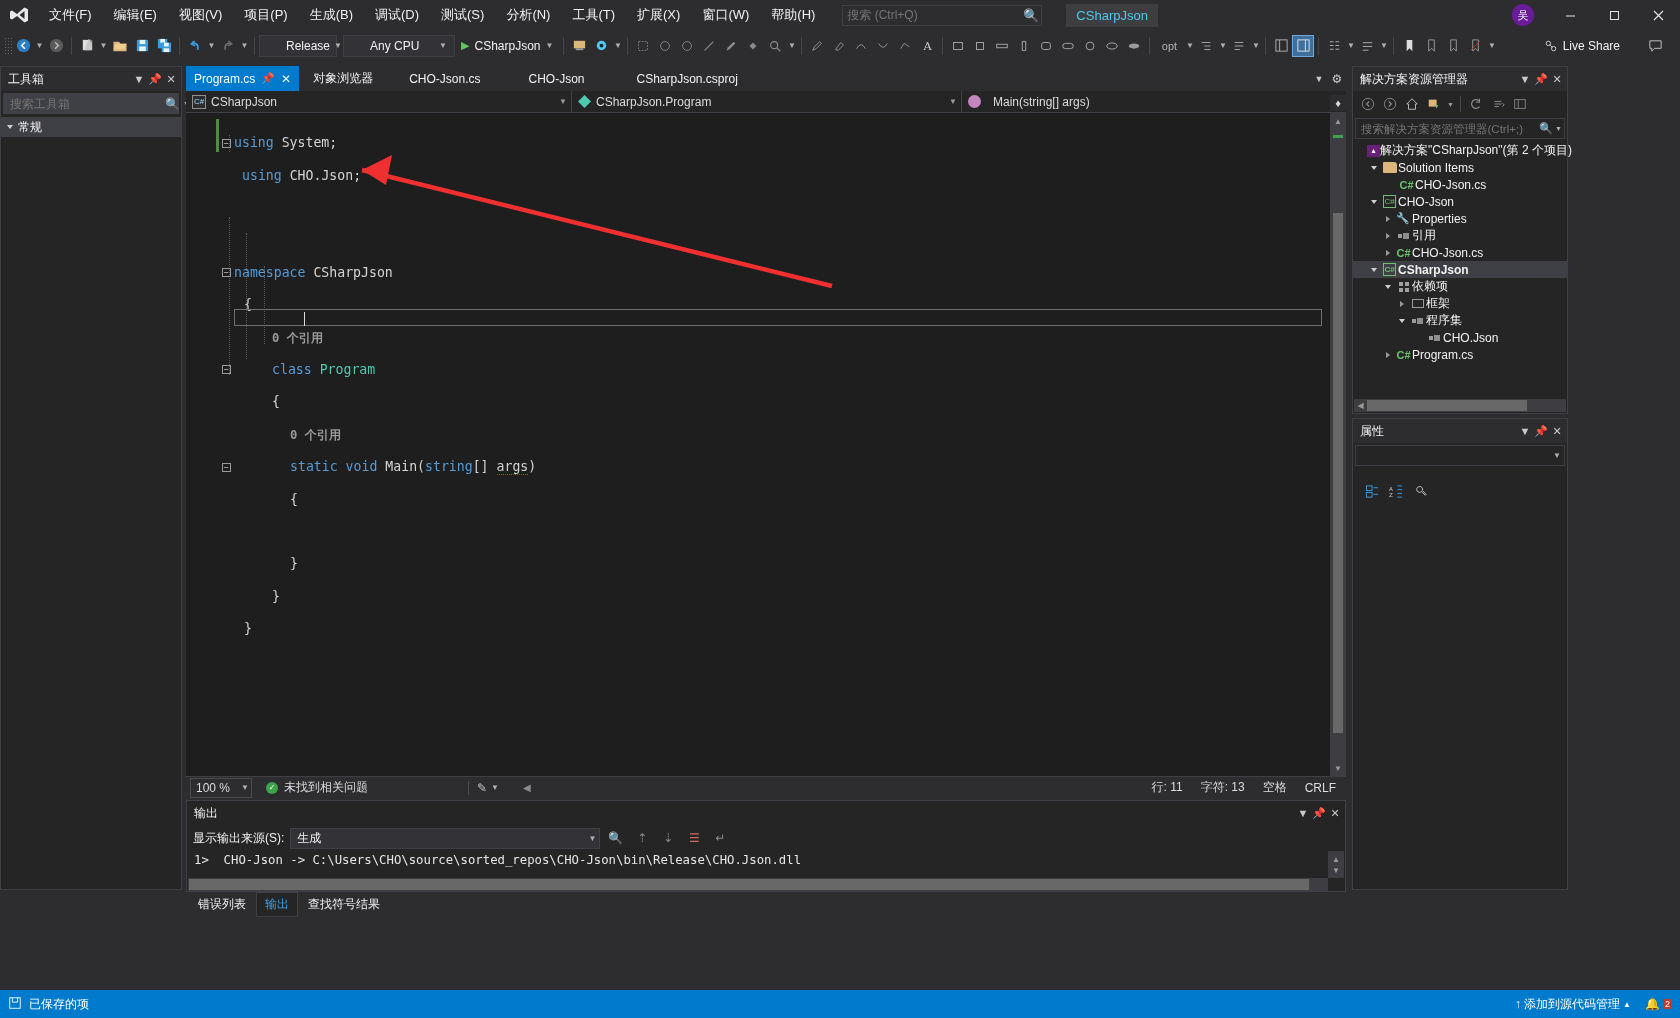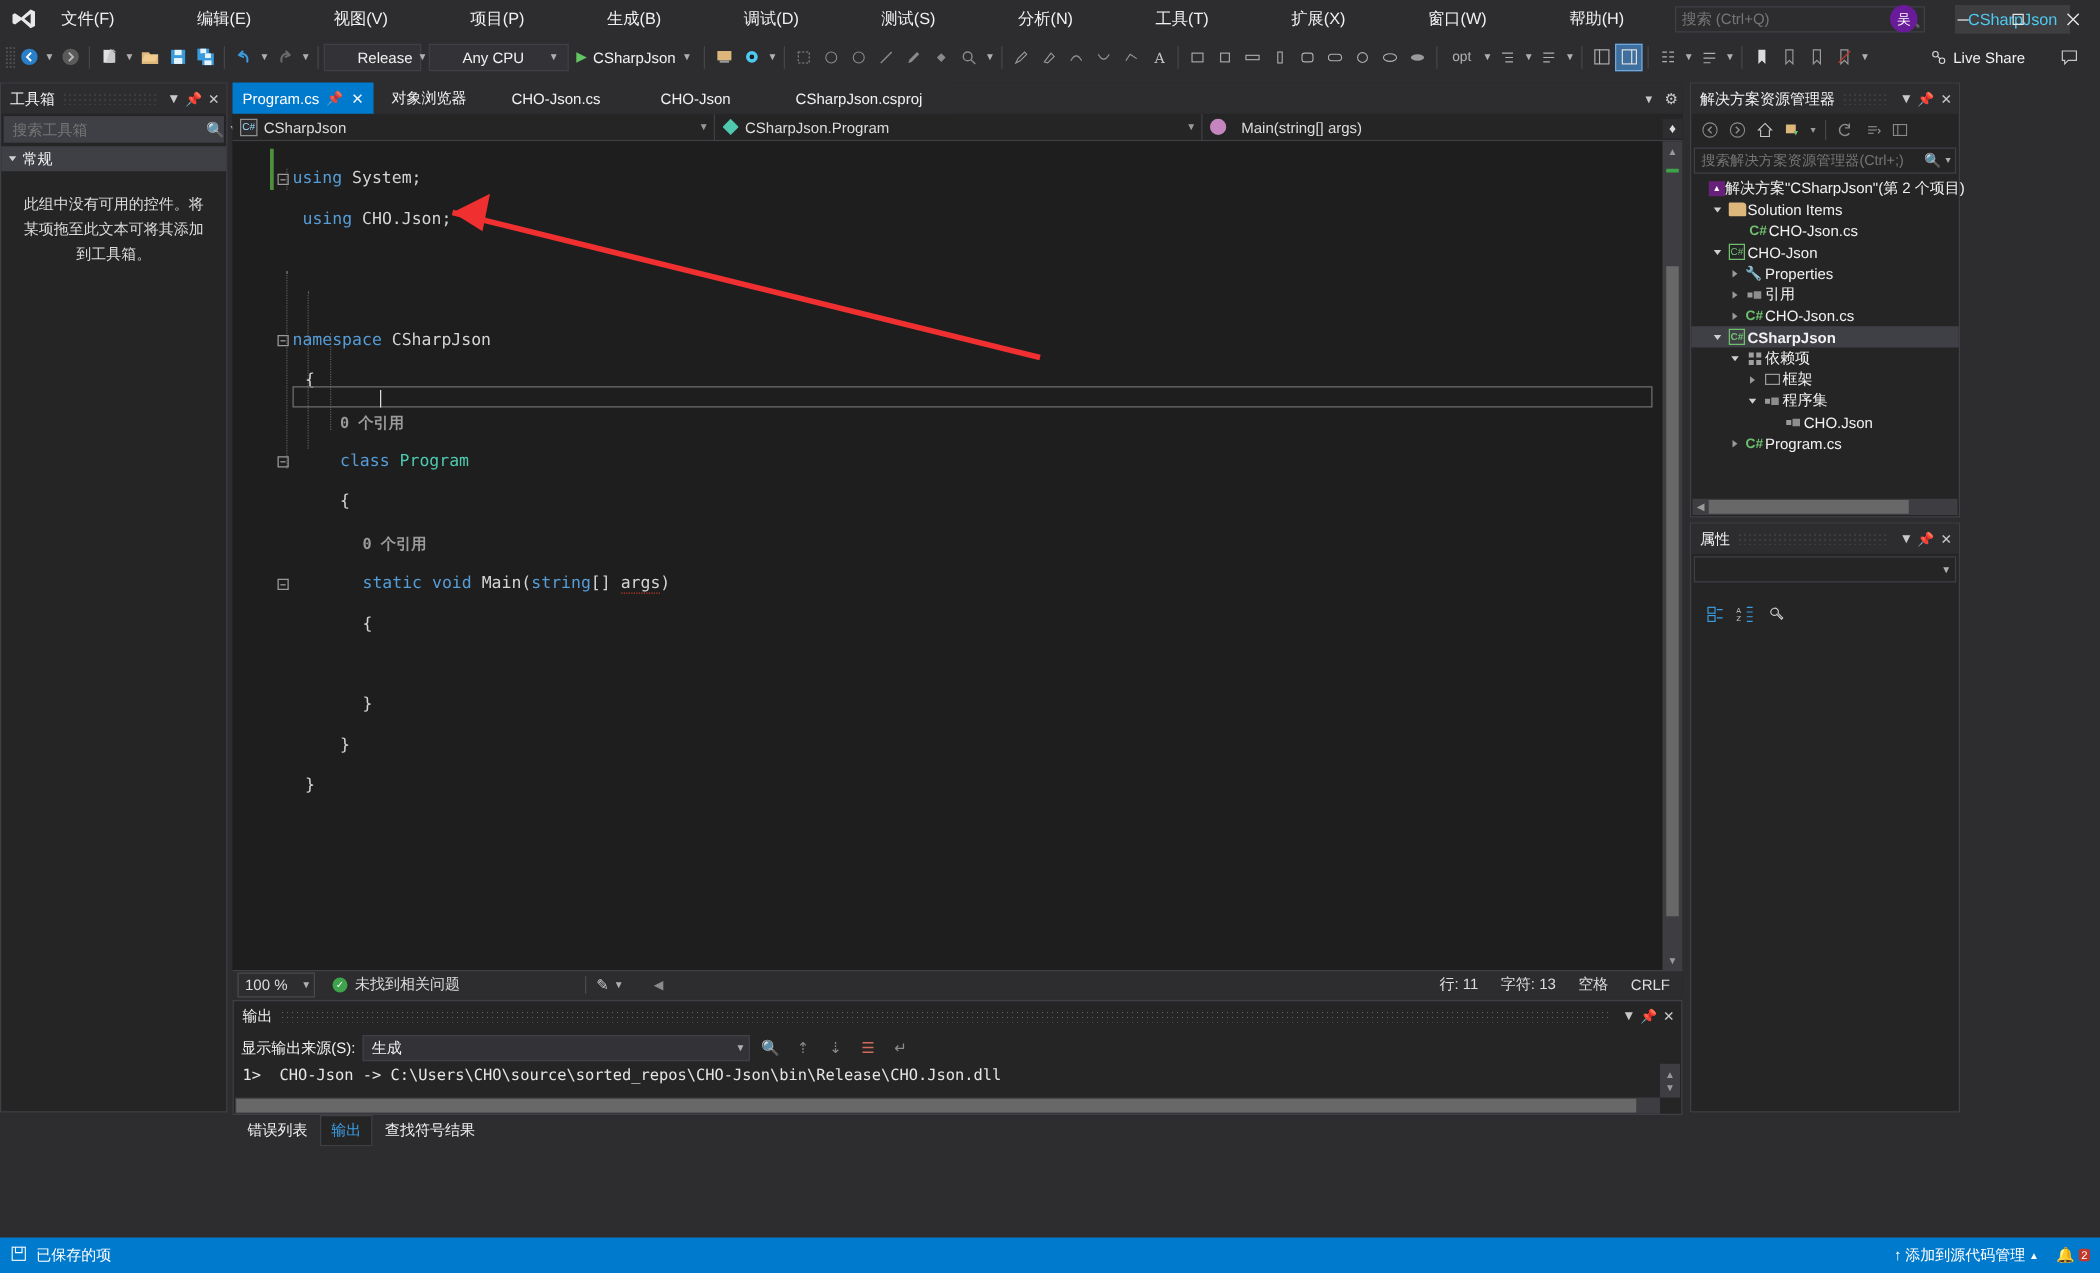--- a/index.html
+++ b/index.html
@@ -18,7 +18,7 @@
     background: #2d2d30; display: flex; align-items: center;
   }
   .vs-logo { width: 38px; height: 30px; display: flex; align-items: center; justify-content: center; }
-  .menu-items { display: flex; align-items: center; gap: 44px; }
+  .menu-items { display: flex; align-items: center; }
   .menu-item {
     padding: 5px 11px; font-size: 13px; color: #f1f1f1; white-space: nowrap; cursor: default;
   }

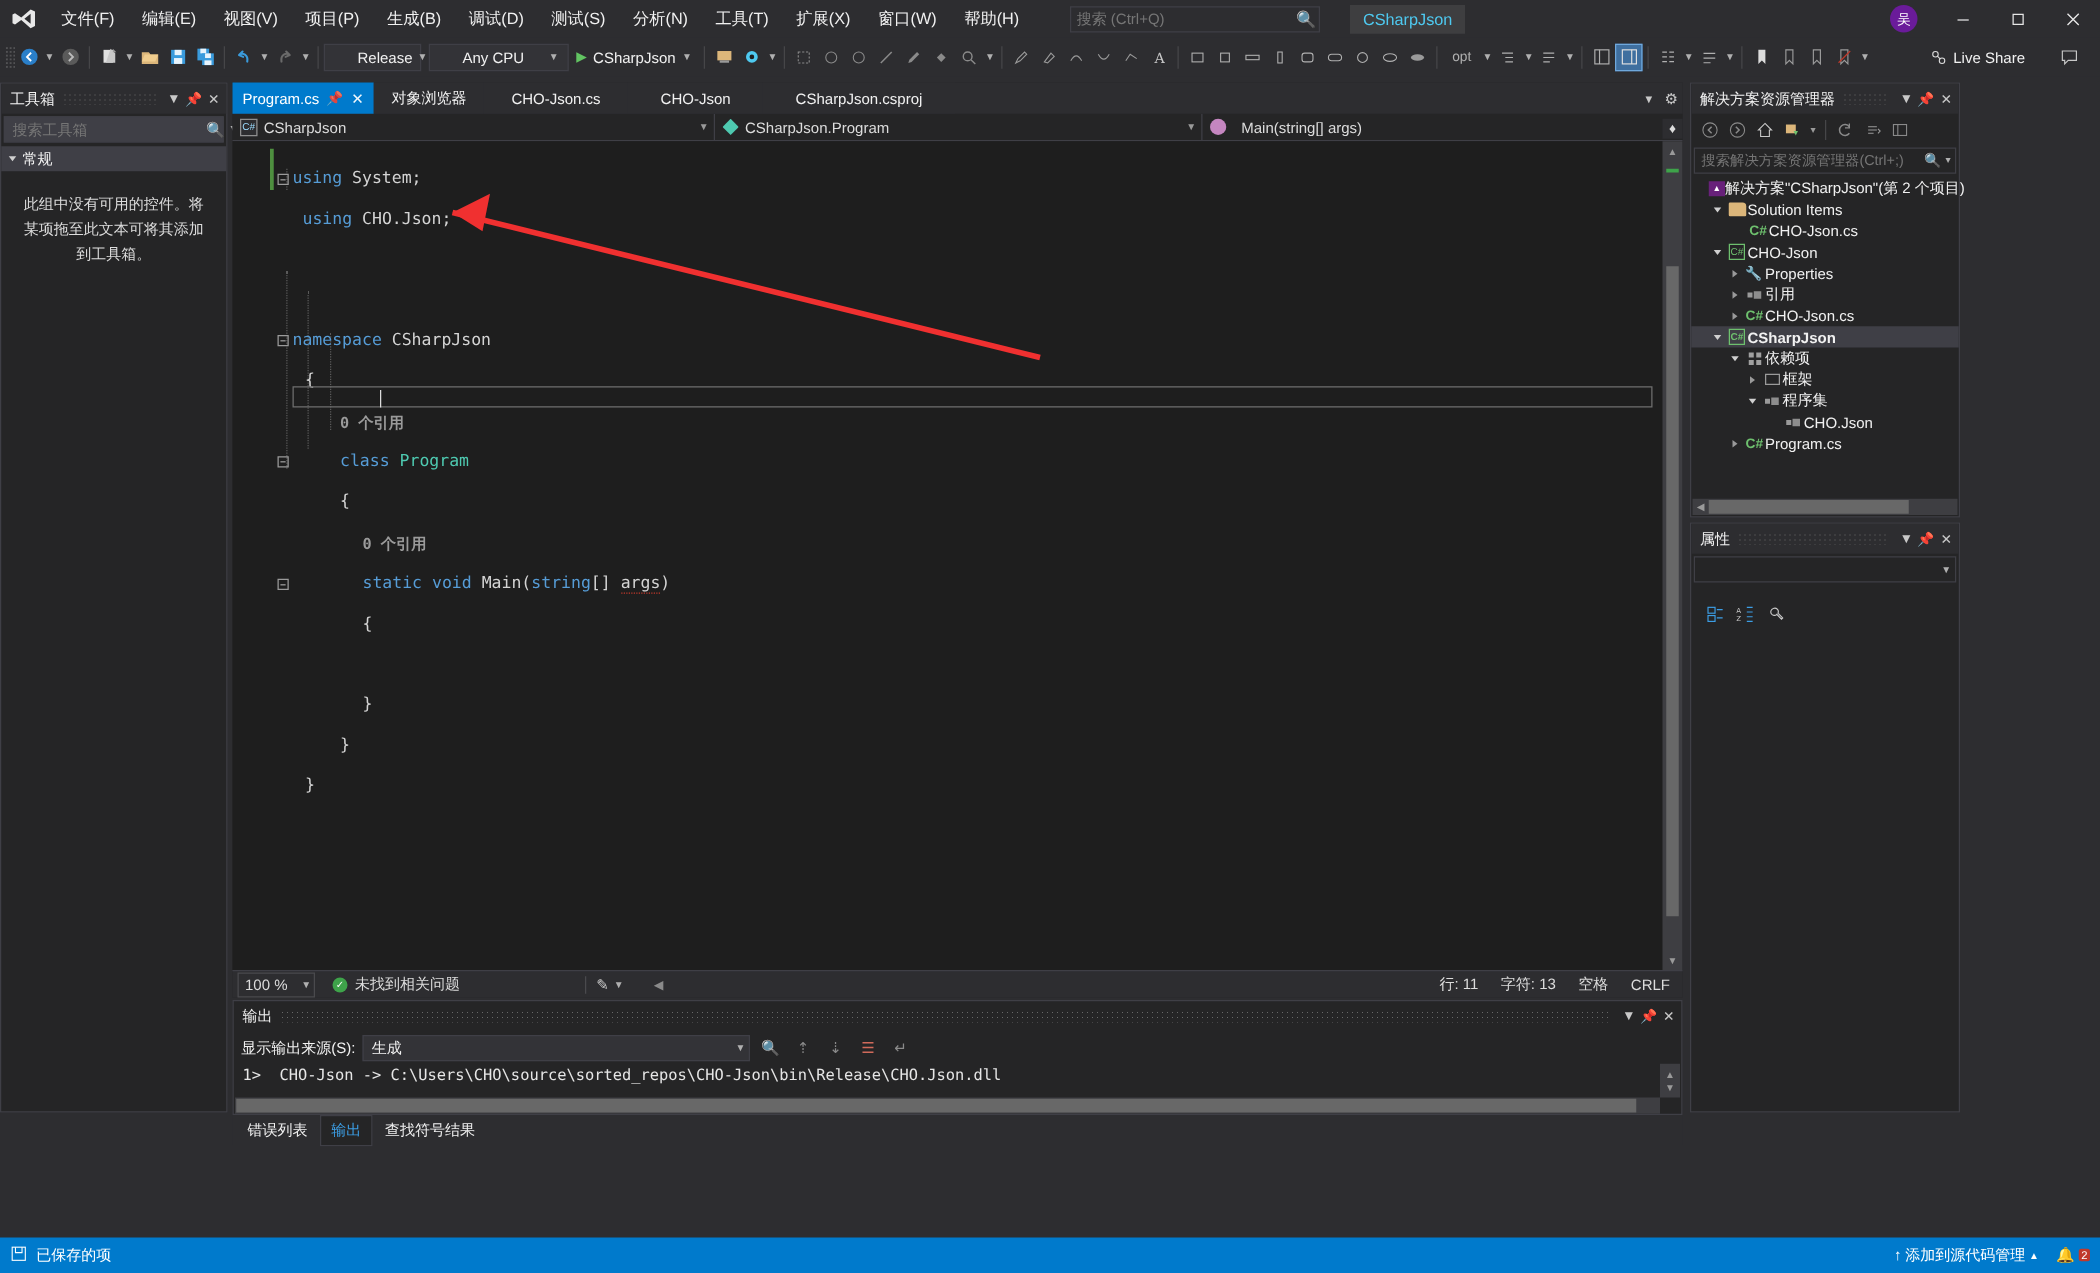--- a/index.html
+++ b/index.html
@@ -23,7 +23,7 @@
     padding: 5px 11px; font-size: 13px; color: #f1f1f1; white-space: nowrap; cursor: default;
   }
   .searchbox {
-    margin-left: 30px; width: 200px; height: 21px; background: #2d2d30;
+    margin-left: 16px; width: 200px; height: 21px; background: #2d2d30;
     border: 1px solid #3f3f46; display: flex; align-items: center; padding: 0 4px;
   }
   .searchbox input {

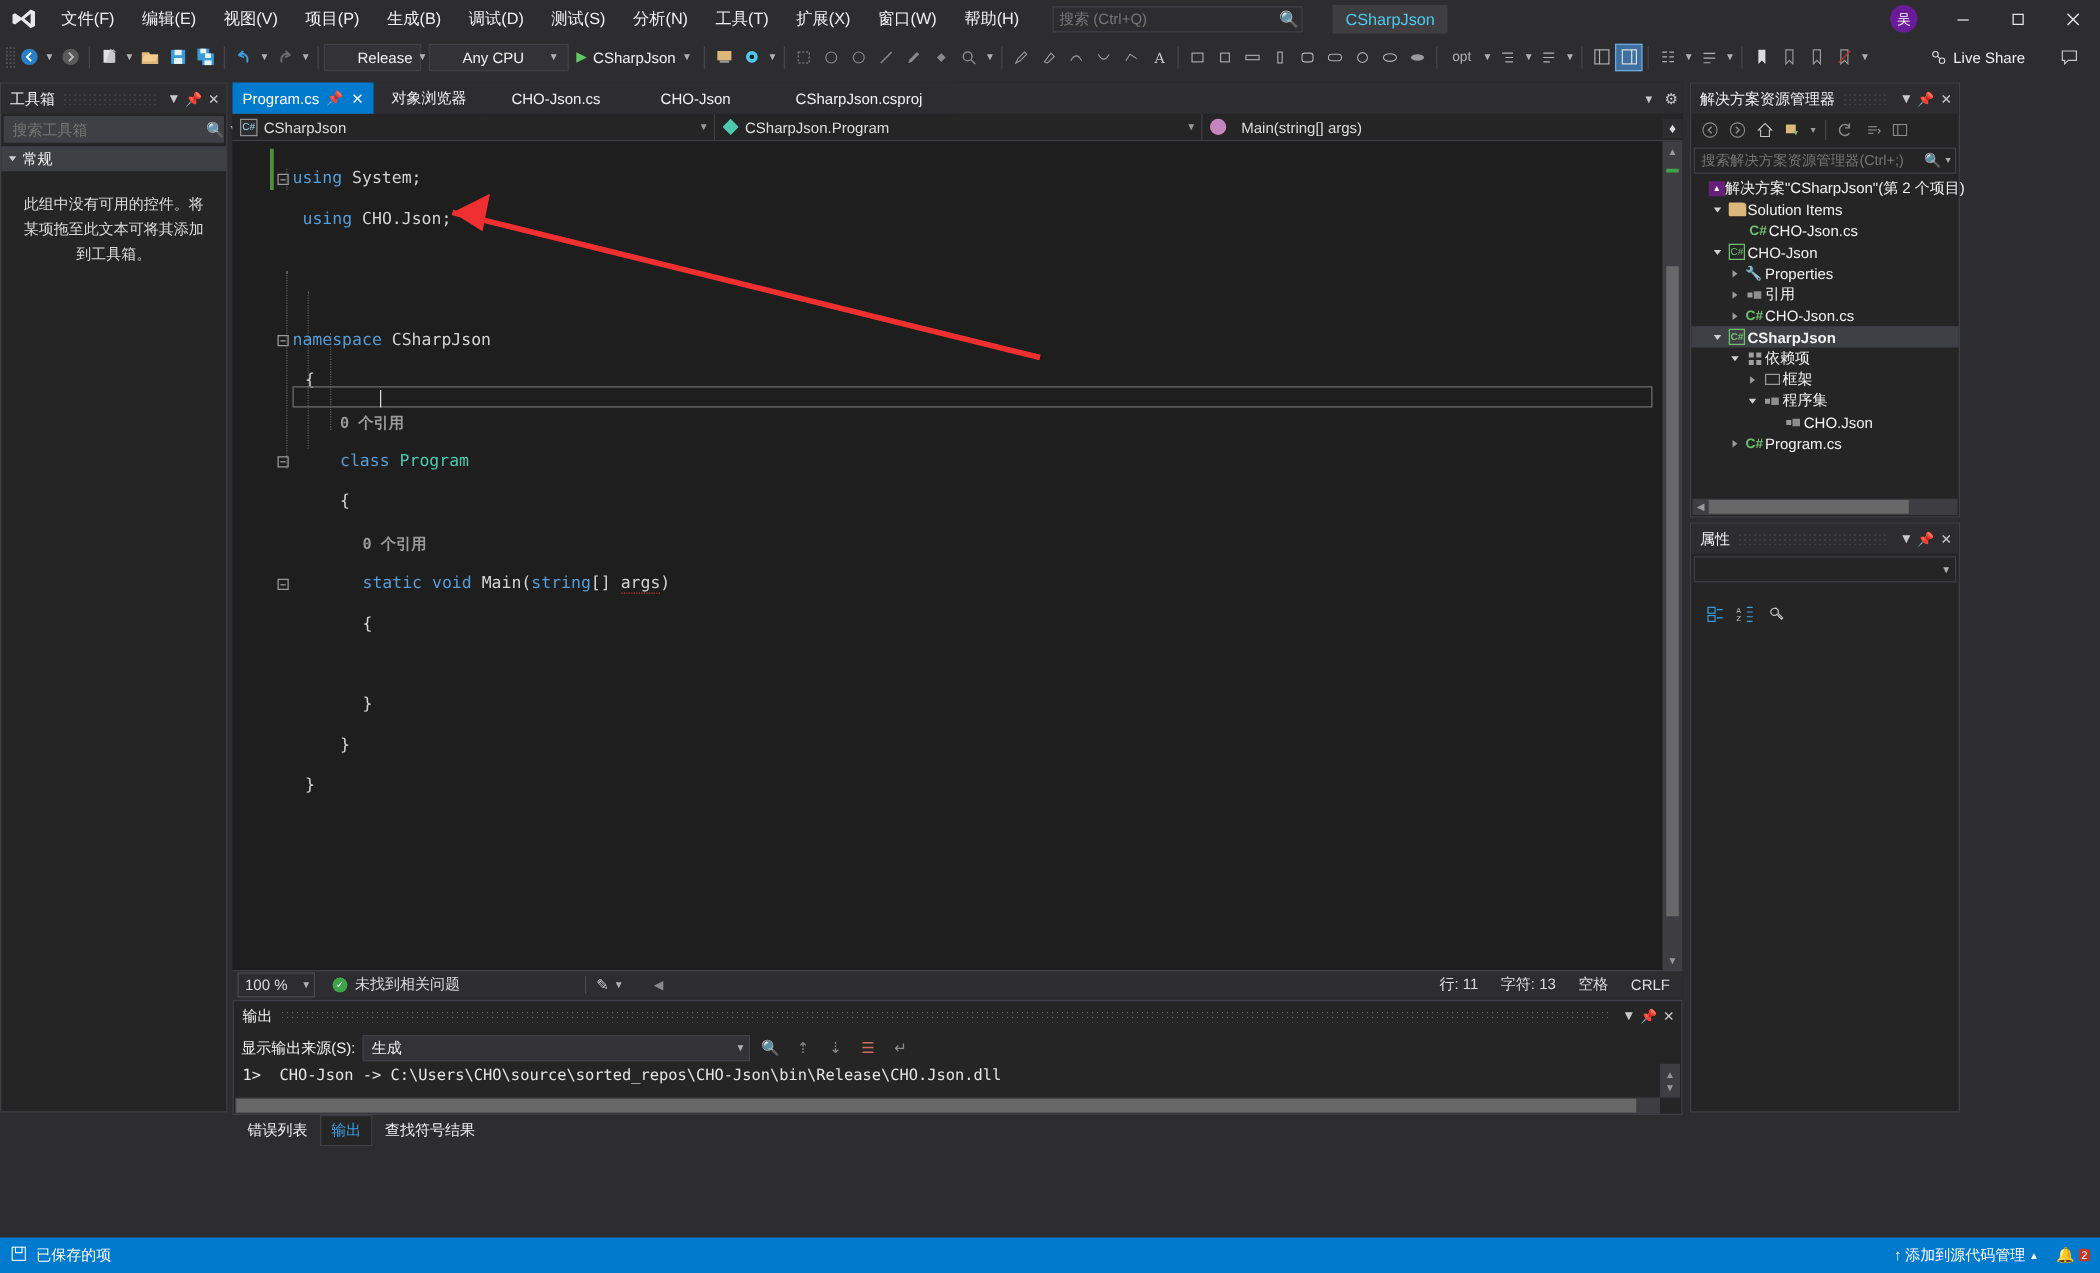--- a/index.html
+++ b/index.html
@@ -598,7 +598,6 @@
       <span class="tri-open"></span>
       <span>常规</span>
     </div>
-    <div class="tb-empty">此组中没有可用的控件。将某项拖至此文本可将其添加到工具箱。</div>
   </div>
 
   <div class="editor-wrap">

